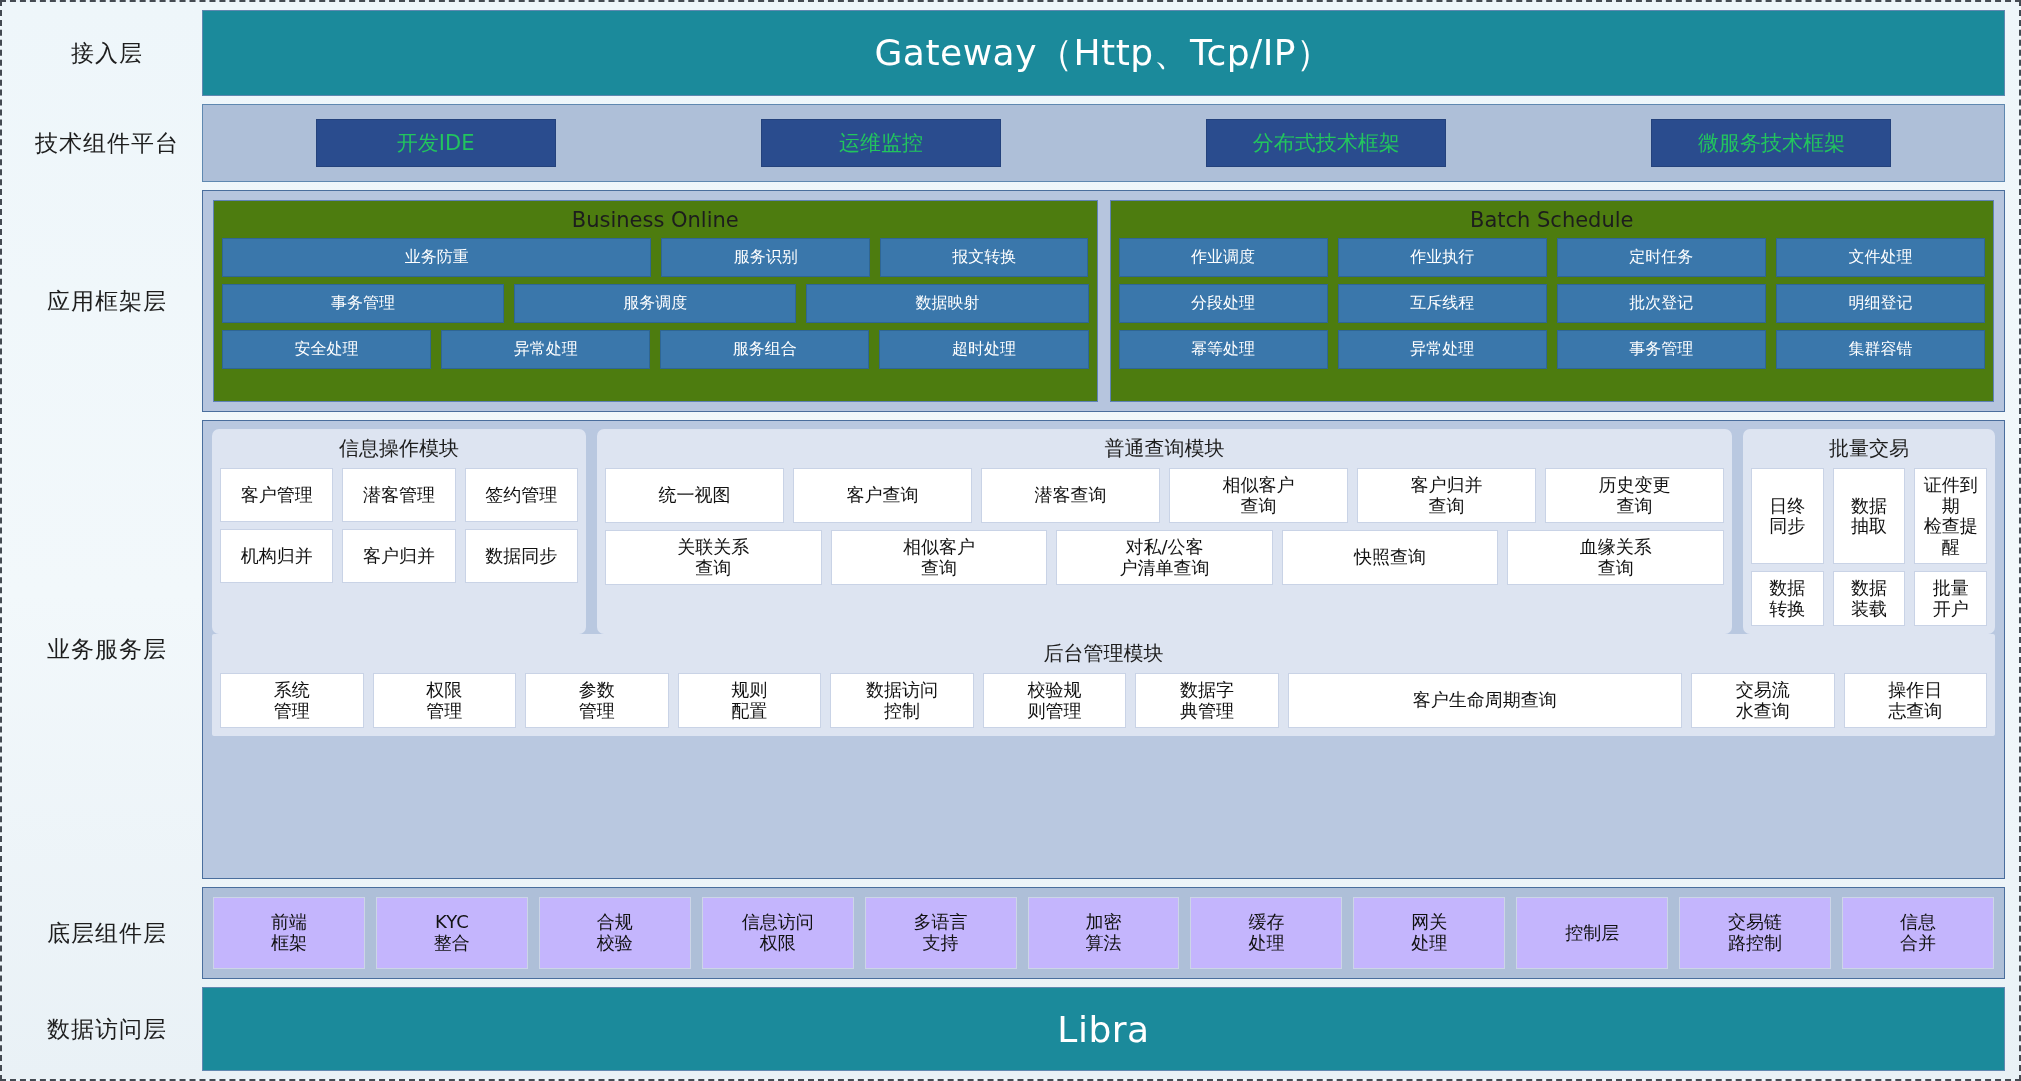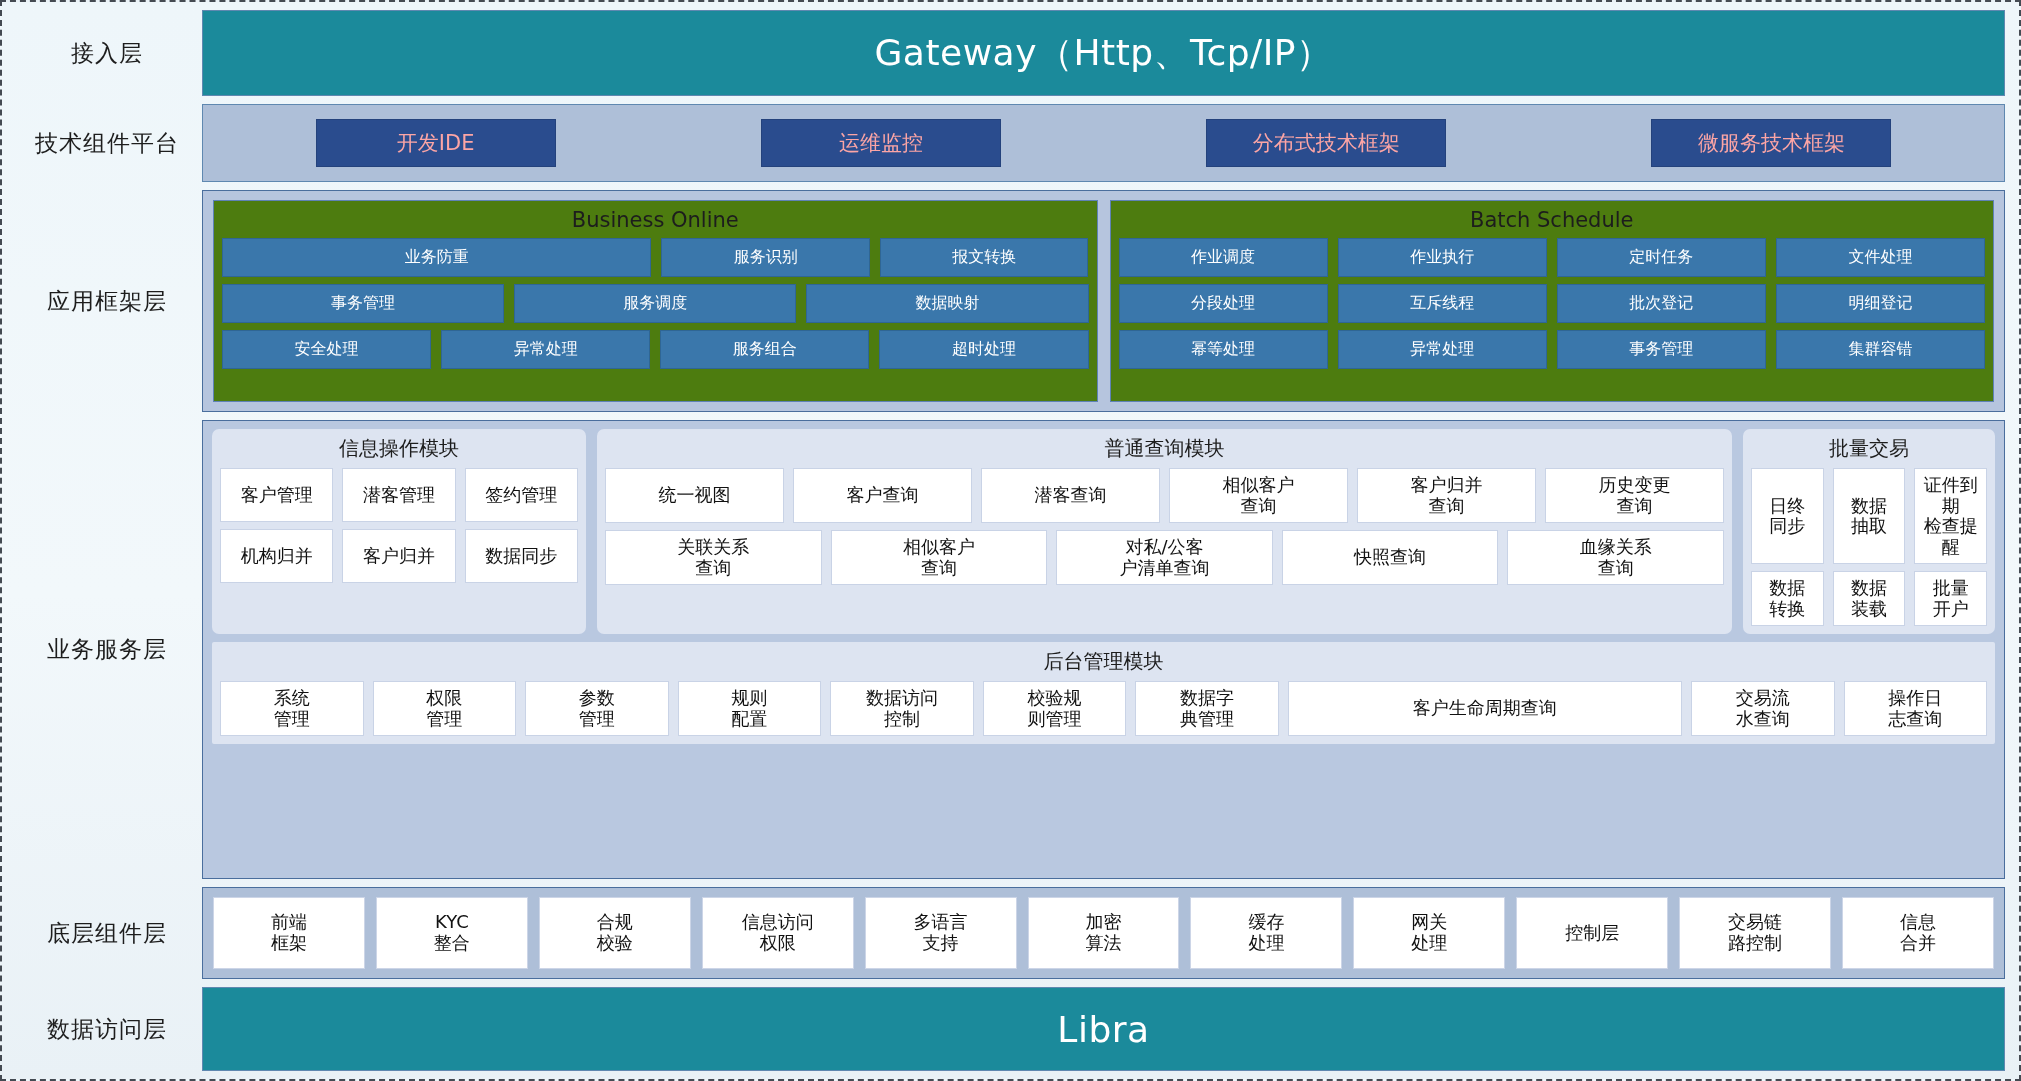--- a/index.html
+++ b/index.html
@@ -49,7 +49,7 @@
   .tech-chip {
     flex: 0 0 240px;
     background: #2a4c8e;
-    color: #fca5a5;
+    color: #22c55e;
     font-size: 21px;
     text-align: center;
     padding: 9px 4px;

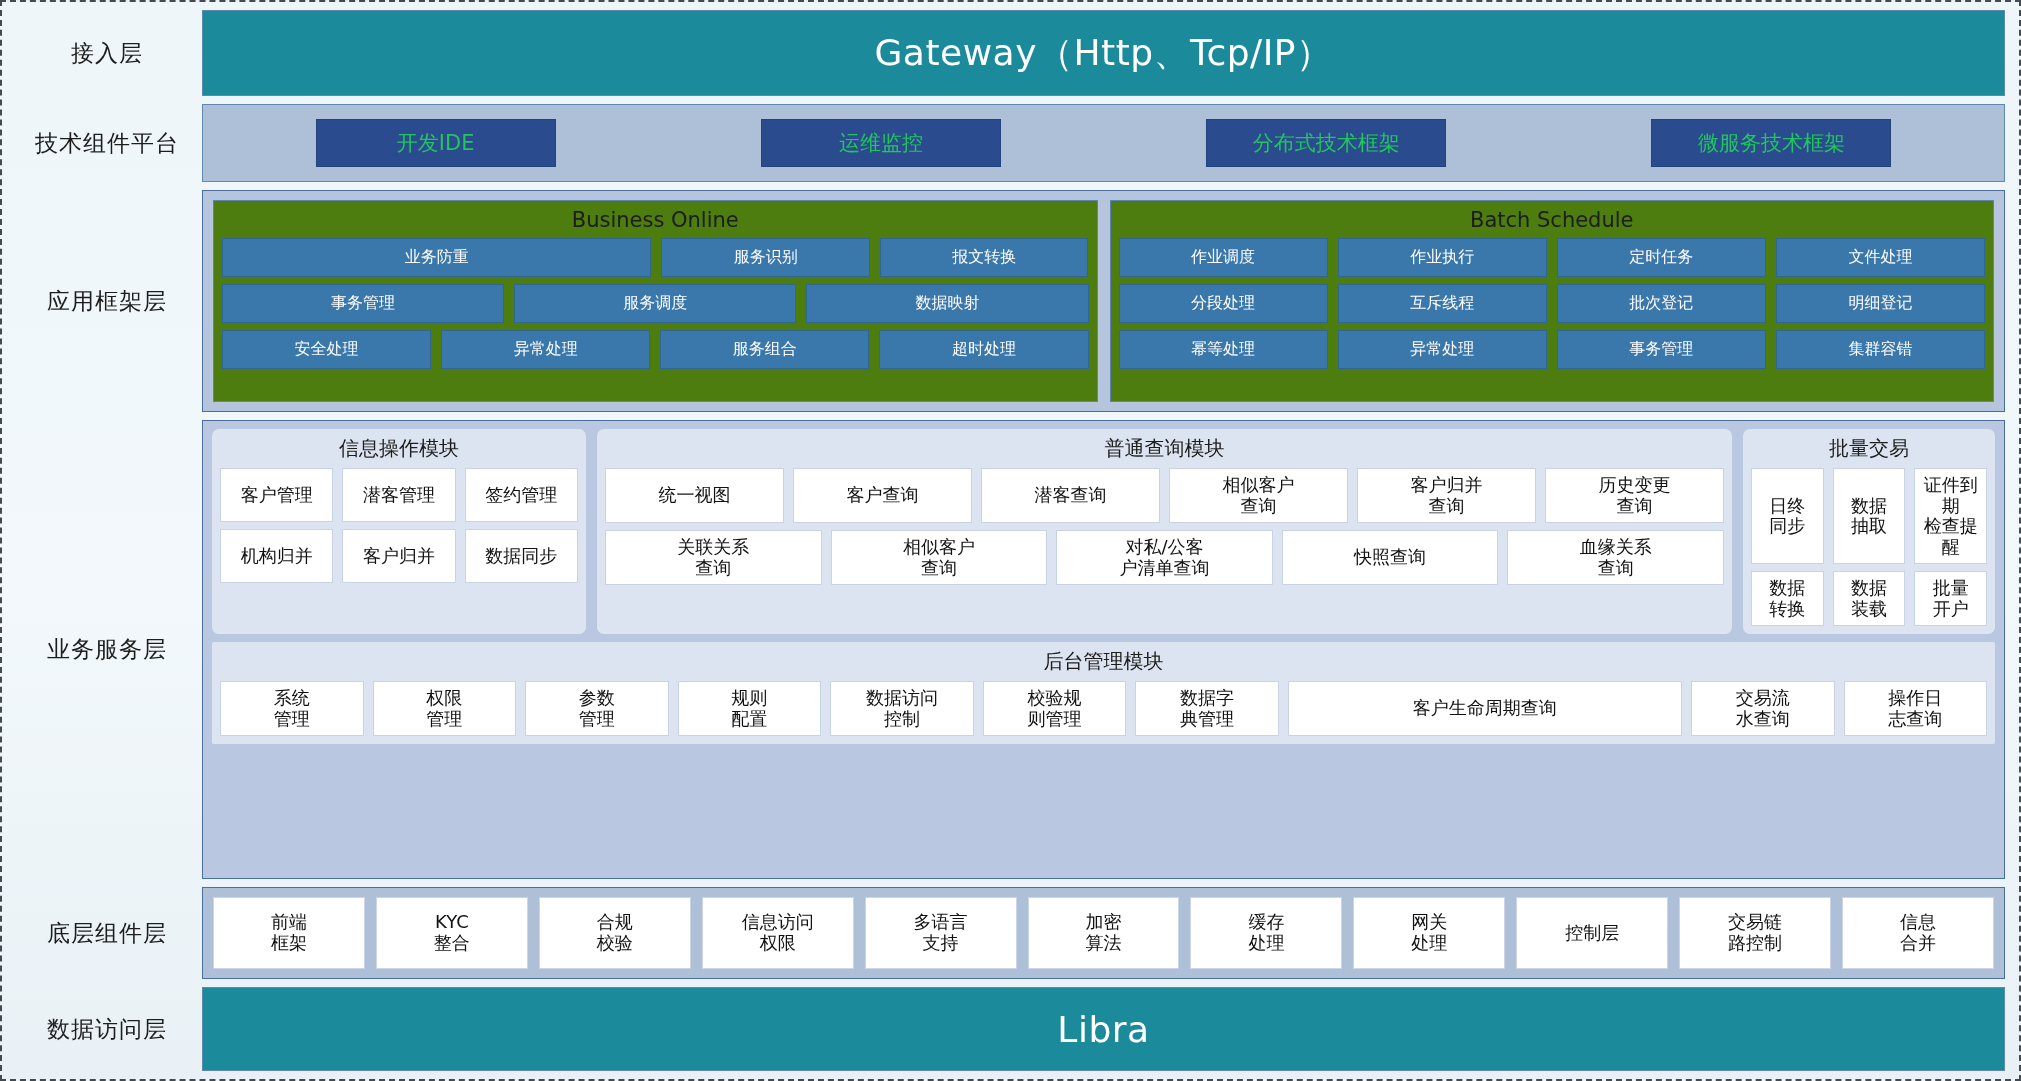--- a/index.html
+++ b/index.html
@@ -94,7 +94,7 @@
     background: #b9c8e0;
     border: 1px solid #4a6e9d;
     padding: 8px 9px;
-    display: flex; flex-direction: column; gap: 8px;
+    display: flex; flex-direction: column; 
   }
   .bs-top { display: flex; gap: 11px; }
   .bs-group {

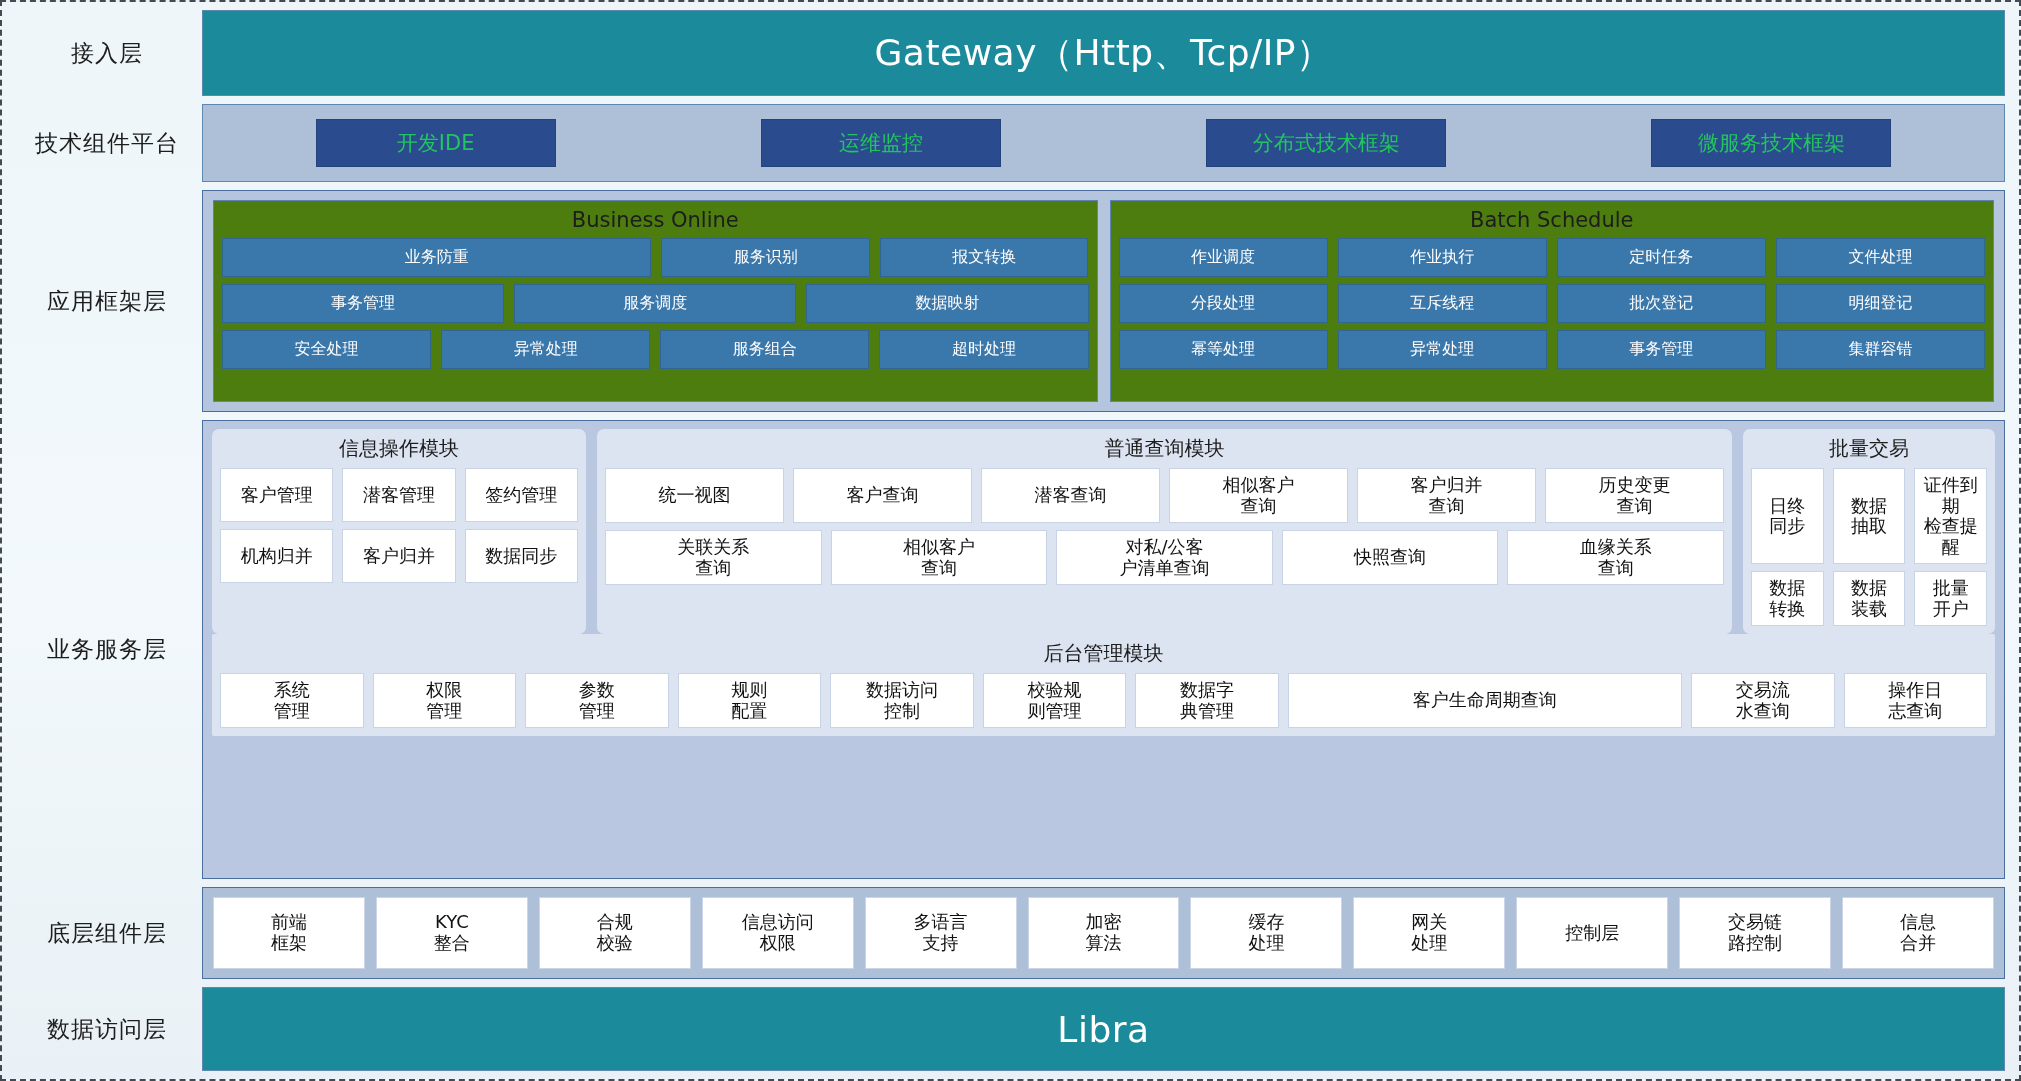--- a/index.html
+++ b/index.html
@@ -141,7 +141,7 @@
     display: flex; gap: 11px;
   }
   .comp-cell {
-    background: #ffffff;
+    background: #c4b5fd;
     border: 1px solid #ccd5e7;
     color: #111;
     font-size: 18px;

